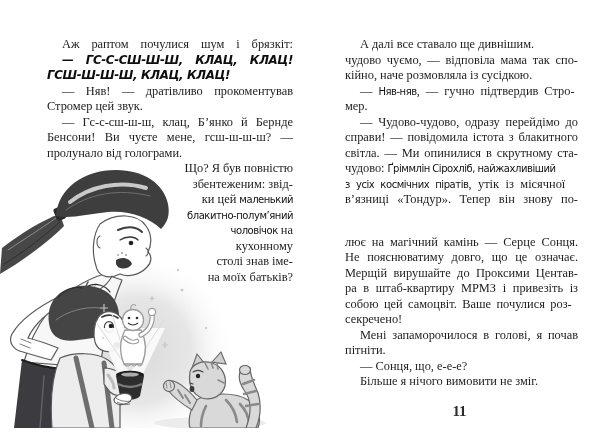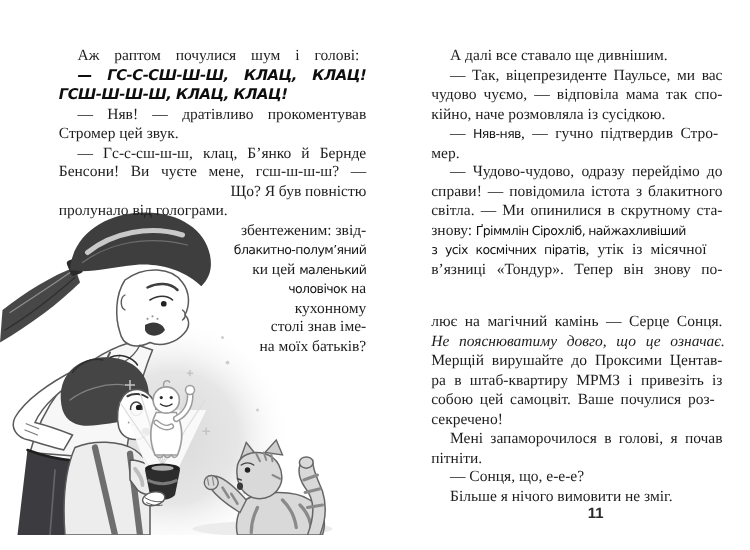--- a/index.html
+++ b/index.html
@@ -188,7 +188,7 @@
   </svg>
 
   <div class="col col-left">
-      <div class="ln j ind" style="word-spacing: 8.82188px;"><span class="f-r">Аж раптом почулися шум і голові:</span></div>
+      <div class="ln j ind" style="word-spacing: 8.82188px;"><span class="f-r">Аж раптом почулися шум і брязкіт:</span></div>
       <div class="ln j ind" style="word-spacing: 8.60417px;"><span class="f-bi">— ГС-С-СШ-Ш-Ш, КЛАЦ, КЛАЦ!</span></div>
       <div class="ln l"><span class="f-bi">ГСШ-Ш-Ш-Ш, КЛАЦ, КЛАЦ!</span></div>
       <div class="ln j ind" style="word-spacing: 8.34375px;"><span class="f-r">— Няв! — дратівливо прокоментував</span></div>

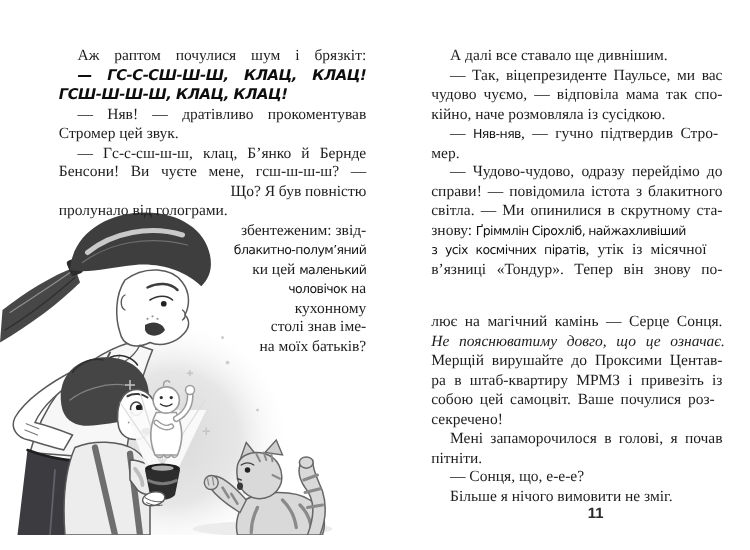--- a/index.html
+++ b/index.html
@@ -208,7 +208,6 @@
 
   <div class="col col-right">
       <div class="ln l ind"><span class="f-r">А далі все ставало ще дивнішим.</span></div>
-      <div class="ln j ind" style="word-spacing: 2.15px;"><span class="f-r">— Так, віцепрезиденте Паульсе, ми вас</span></div>
       <div class="ln j" style="word-spacing: 2.59635px;"><span class="f-r">чудово чуємо, — відповіла мама так спо-</span></div>
       <div class="ln l"><span class="f-r">кійно, наче розмовляла із сусідкою.</span></div>
       <div class="ln j ind" style="word-spacing: 2.88437px;"><span class="f-r">— </span><span class="f-b">Няв-няв</span><span class="f-r">, — гучно підтвердив Стро-</span></div>

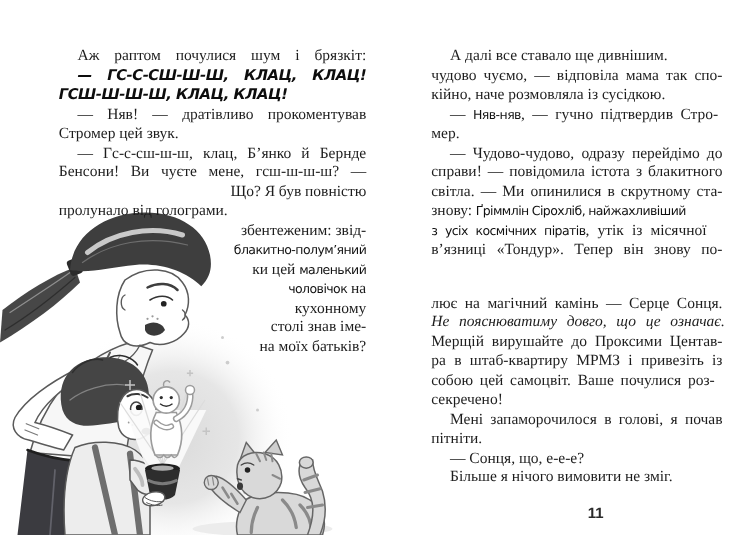--- a/index.html
+++ b/index.html
@@ -195,8 +195,8 @@
       <div class="ln l"><span class="f-r">Стромер цей звук.</span></div>
       <div class="ln j ind" style="word-spacing: 4.95312px;"><span class="f-r">— Гс-с-сш-ш-ш, клац, Б’янко й Бернде</span></div>
       <div class="ln j" style="word-spacing: 6.20625px;"><span class="f-r">Бенсони! Ви чуєте мене, гсш-ш-ш-ш? —</span></div>
+      <div class="ln l"><span class="f-r">пролунало від голограми.</span></div>
       <div class="ln r"><span class="f-r">Що? Я був повністю</span></div>
-      <div class="ln l"><span class="f-r">пролунало від голограми.</span></div>
       <div class="ln r"><span class="f-r">збентеженим: звід-</span></div>
       <div class="ln r"><span class="f-b">блакитно-полум’яний</span></div>
       <div class="ln r"><span class="f-r">ки цей </span><span class="f-b">маленький</span></div>

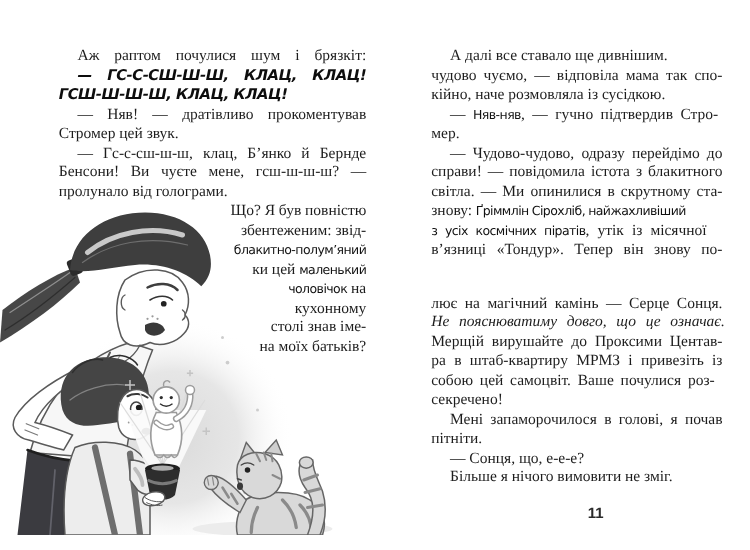--- a/index.html
+++ b/index.html
@@ -215,7 +215,7 @@
       <div class="ln j ind" style="word-spacing: 2.63672px;"><span class="f-r">— Чудово-чудово, одразу перейдімо до</span></div>
       <div class="ln j" style="word-spacing: 1.68437px;"><span class="f-r">справи! — повідомила істота з блакитного</span></div>
       <div class="ln j" style="word-spacing: 1.77083px;"><span class="f-r">світла. — Ми опинилися в скрутному ста-</span></div>
-      <div class="ln j" style="word-spacing: -0.229167px;"><span class="f-r">знову: </span><span class="f-b">Ґріммлін Сірохліб, найжахливіший</span></div>
+      <div class="ln j" style="word-spacing: -0.229167px;"><span class="f-r">чудово: </span><span class="f-b">Ґріммлін Сірохліб, найжахливіший</span></div>
       <div class="ln j" style="word-spacing: 3.36719px;"><span class="f-b">з усіх космічних піратів</span><span class="f-r">, утік із місячної</span></div>
       <div class="ln j" style="word-spacing: 5.3625px;"><span class="f-r">в’язниці «Тондур». Тепер він знову по-</span></div>
       <div class="ln j" style="word-spacing: 2.92708px; margin-top: 27px;"><span class="f-r">лює на магічний камінь — Серце Сонця.</span></div>

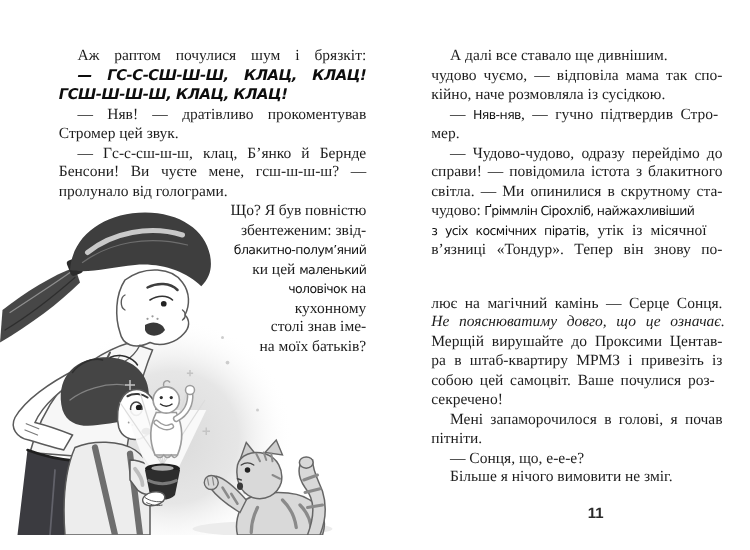--- a/index.html
+++ b/index.html
@@ -198,8 +198,8 @@
       <div class="ln l"><span class="f-r">пролунало від голограми.</span></div>
       <div class="ln r"><span class="f-r">Що? Я був повністю</span></div>
       <div class="ln r"><span class="f-r">збентеженим: звід-</span></div>
+      <div class="ln r"><span class="f-r">ки цей </span><span class="f-b">маленький</span></div>
       <div class="ln r"><span class="f-b">блакитно-полум’яний</span></div>
-      <div class="ln r"><span class="f-r">ки цей </span><span class="f-b">маленький</span></div>
       <div class="ln r"><span class="f-b">чоловічок</span><span class="f-r"> на</span></div>
       <div class="ln r"><span class="f-r">кухонному</span></div>
       <div class="ln r"><span class="f-r">столі знав іме-</span></div>

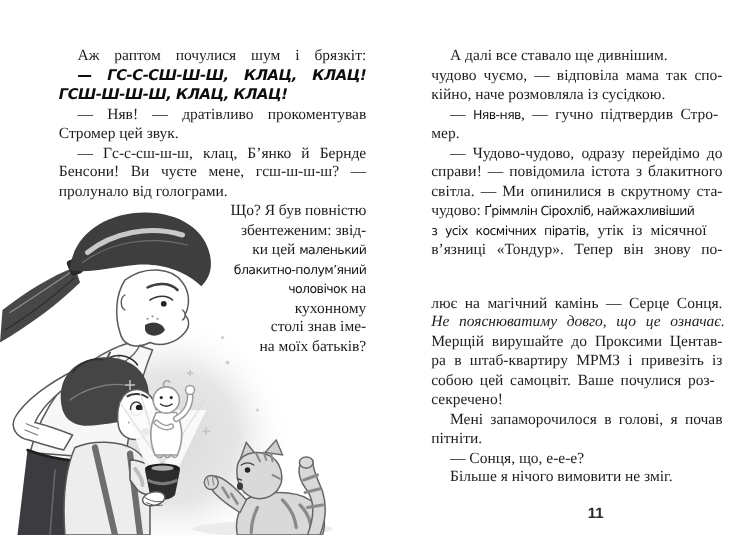--- a/index.html
+++ b/index.html
@@ -219,7 +219,7 @@
       <div class="ln j" style="word-spacing: 3.36719px;"><span class="f-b">з усіх космічних піратів</span><span class="f-r">, утік із місячної</span></div>
       <div class="ln j" style="word-spacing: 5.3625px;"><span class="f-r">в’язниці «Тондур». Тепер він знову по-</span></div>
       <div class="ln j" style="word-spacing: 2.92708px; margin-top: 27px;"><span class="f-r">лює на магічний камінь — Серце Сонця.</span></div>
-      <div class="ln j" style="word-spacing: 4.65625px; font-style: italic;"><span class="f-r">Не пояснюватиму довго, що це означає.</span></div>
+      <div class="ln j" style="word-spacing: 4.65625px;"><span class="f-r">Не пояснюватиму довго, що це означає.</span></div>
       <div class="ln j" style="word-spacing: 3.21875px;"><span class="f-r">Мерщій вирушайте до Проксими Центав-</span></div>
       <div class="ln j" style="word-spacing: 3.51823px;"><span class="f-r">ра в штаб-квартиру МРМЗ і привезіть із</span></div>
       <div class="ln j" style="word-spacing: 2.34375px;"><span class="f-r">собою цей самоцвіт. Ваше почулися роз-</span></div>

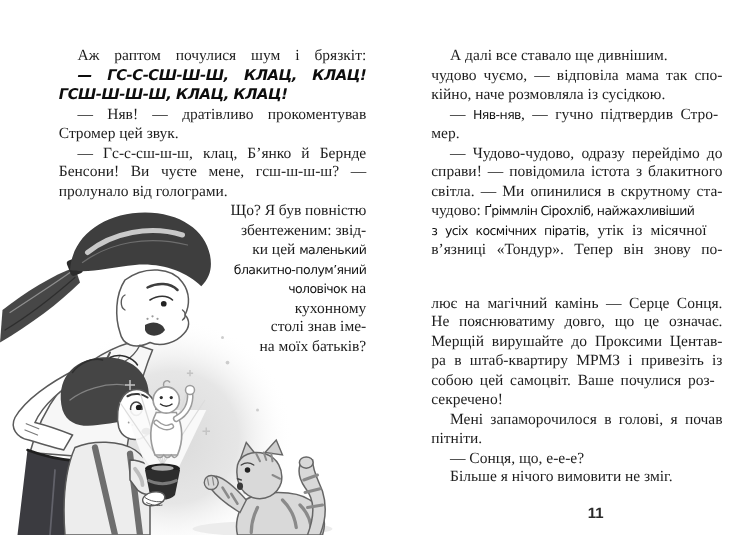--- a/index.html
+++ b/index.html
@@ -19,8 +19,8 @@
        letter-spacing:-0.45px;color:#111}
   .f-bi{font-family:"DejaVu Sans",sans-serif;font-weight:700;font-style:italic;
         font-size:11.8px;letter-spacing:-0.35px;color:#0d0d0d}
-  .pagenum{position:absolute;left:360px;width:233px;top:403px;text-align:center;
-           font-family:Liberation Sans, sans-serif;font-weight:700;font-size:12px;color:#2b2b2b}
+  .pagenum{position:absolute;left:343px;width:233px;top:403px;text-align:center;
+           font-family:Liberation Serif, serif;font-weight:700;font-size:15px;color:#2b2b2b}
   .illus{position:absolute;left:0;top:162px;width:272px;height:266px}
 </style>
 </head>

